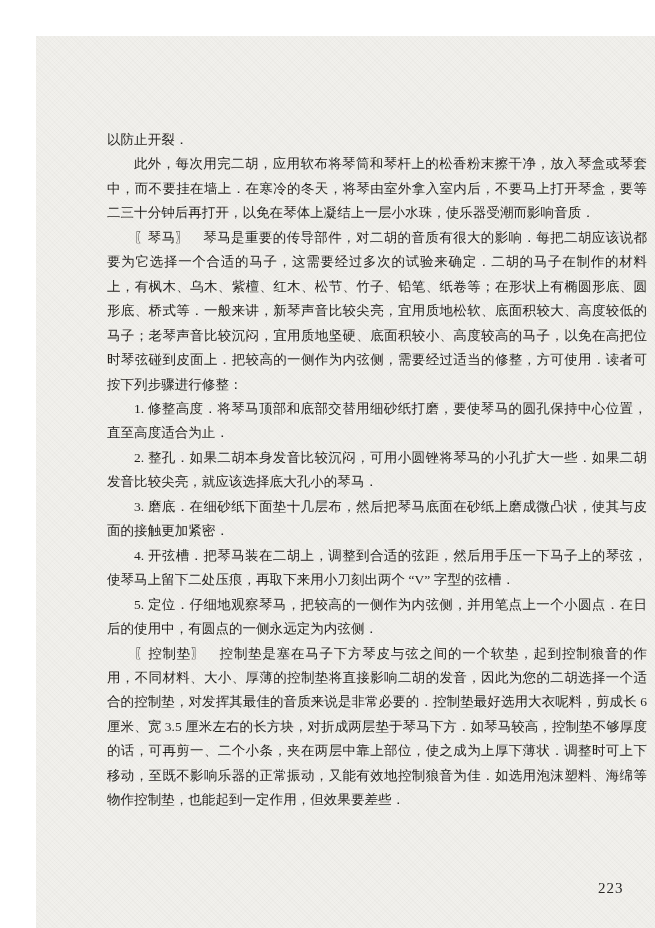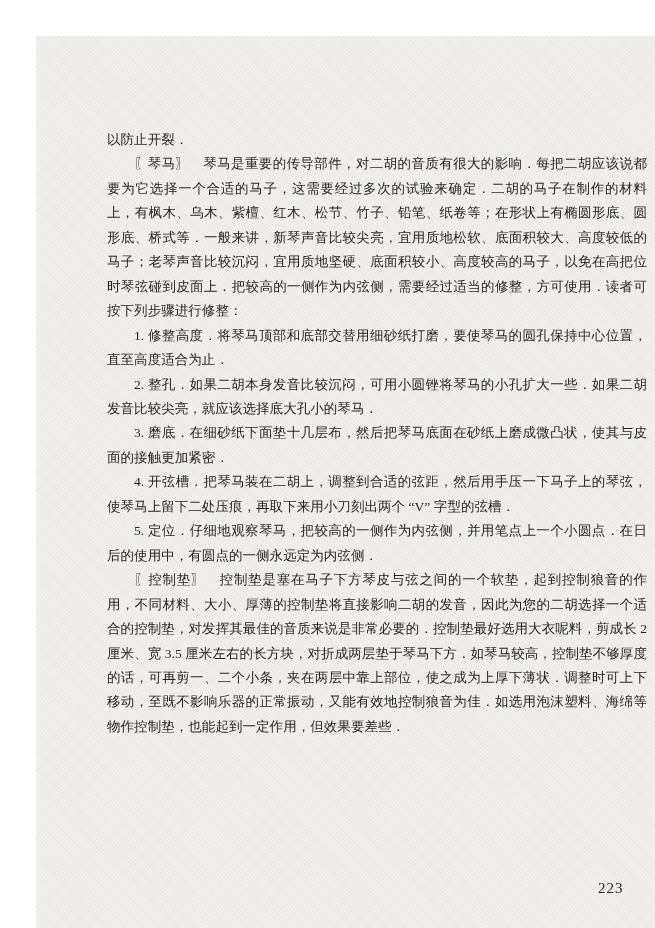--- a/index.html
+++ b/index.html
@@ -79,6 +79,7 @@
 
   <div class="text-block">
     <p class="p">以防止开裂．</p>
+    <p class="p indent">此外，每次用完二胡，应用软布将琴筒和琴杆上的松香粉末擦干净，放入琴盒或琴套中，而不要挂在墙上．在寒冷的冬天，将琴由室外拿入室内后，不要马上打开琴盒，要等二三十分钟后再打开，以免在琴体上凝结上一层小水珠，使乐器受潮而影响音质．</p>
     <p class="p indent">〖琴马〗　琴马是重要的传导部件，对二胡的音质有很大的影响．每把二胡应该说都要为它选择一个合适的马子，这需要经过多次的试验来确定．二胡的马子在制作的材料上，有枫木、乌木、紫檀、红木、松节、竹子、铅笔、纸卷等；在形状上有椭圆形底、圆形底、桥式等．一般来讲，新琴声音比较尖亮，宜用质地松软、底面积较大、高度较低的马子；老琴声音比较沉闷，宜用质地坚硬、底面积较小、高度较高的马子，以免在高把位时琴弦碰到皮面上．把较高的一侧作为内弦侧，需要经过适当的修整，方可使用．读者可按下列步骤进行修整：</p>
     <p class="p indent">1. 修整高度．将琴马顶部和底部交替用细砂纸打磨，要使琴马的圆孔保持中心位置，直至高度适合为止．</p>
     <p class="p indent">2. 整孔．如果二胡本身发音比较沉闷，可用小圆锉将琴马的小孔扩大一些．如果二胡发音比较尖亮，就应该选择底大孔小的琴马．</p>

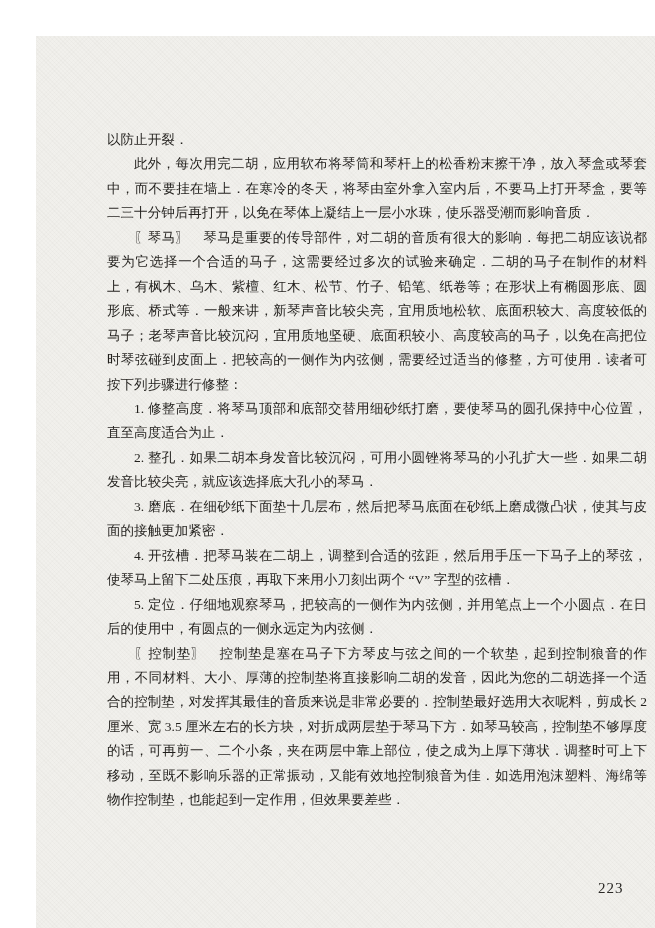--- a/index.html
+++ b/index.html
@@ -86,7 +86,7 @@
     <p class="p indent">3. 磨底．在细砂纸下面垫十几层布，然后把琴马底面在砂纸上磨成微凸状，使其与皮面的接触更加紧密．</p>
     <p class="p indent">4. 开弦槽．把琴马装在二胡上，调整到合适的弦距，然后用手压一下马子上的琴弦，使琴马上留下二处压痕，再取下来用小刀刻出两个 “V” 字型的弦槽．</p>
     <p class="p indent">5. 定位．仔细地观察琴马，把较高的一侧作为内弦侧，并用笔点上一个小圆点．在日后的使用中，有圆点的一侧永远定为内弦侧．</p>
-    <p class="p indent">〖控制垫〗　控制垫是塞在马子下方琴皮与弦之间的一个软垫，起到控制狼音的作用，不同材料、大小、厚薄的控制垫将直接影响二胡的发音，因此为您的二胡选择一个适合的控制垫，对发挥其最佳的音质来说是非常必要的．控制垫最好选用大衣呢料，剪成长 2 厘米、宽 3.5 厘米左右的长方块，对折成两层垫于琴马下方．如琴马较高，控制垫不够厚度的话，可再剪一、二个小条，夹在两层中靠上部位，使之成为上厚下薄状．调整时可上下移动，至既不影响乐器的正常振动，又能有效地控制狼音为佳．如选用泡沫塑料、海绵等物作控制垫，也能起到一定作用，但效果要差些．</p>
+    <p class="p indent">〖控制垫〗　控制垫是塞在马子下方琴皮与弦之间的一个软垫，起到控制狼音的作用，不同材料、大小、厚薄的控制垫将直接影响二胡的发音，因此为您的二胡选择一个适合的控制垫，对发挥其最佳的音质来说是非常必要的．控制垫最好选用大衣呢料，剪成长 6 厘米、宽 3.5 厘米左右的长方块，对折成两层垫于琴马下方．如琴马较高，控制垫不够厚度的话，可再剪一、二个小条，夹在两层中靠上部位，使之成为上厚下薄状．调整时可上下移动，至既不影响乐器的正常振动，又能有效地控制狼音为佳．如选用泡沫塑料、海绵等物作控制垫，也能起到一定作用，但效果要差些．</p>
   </div>
 
   <div class="page-number">223</div>

